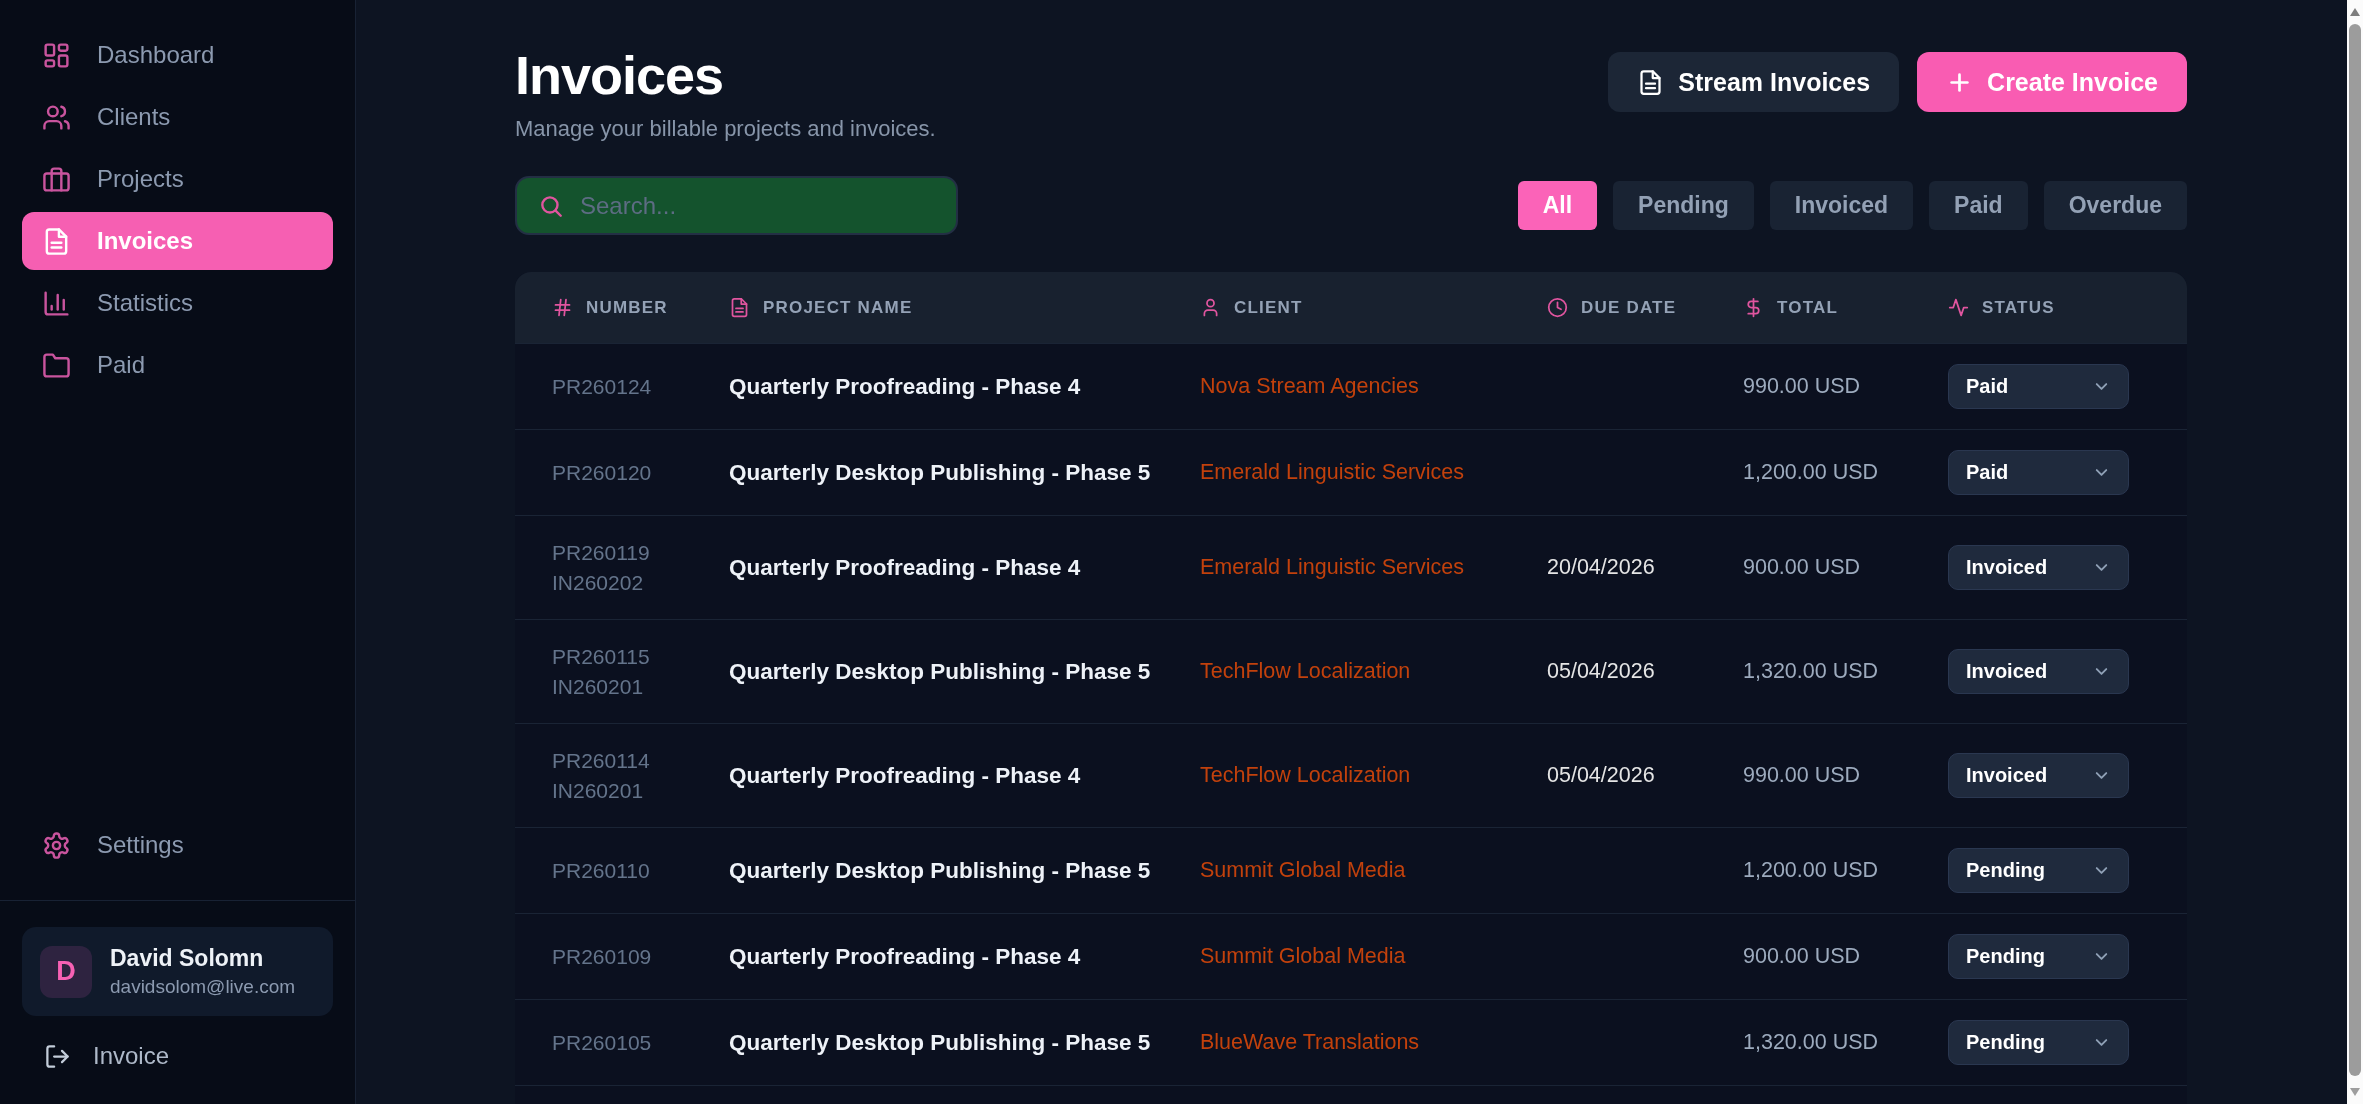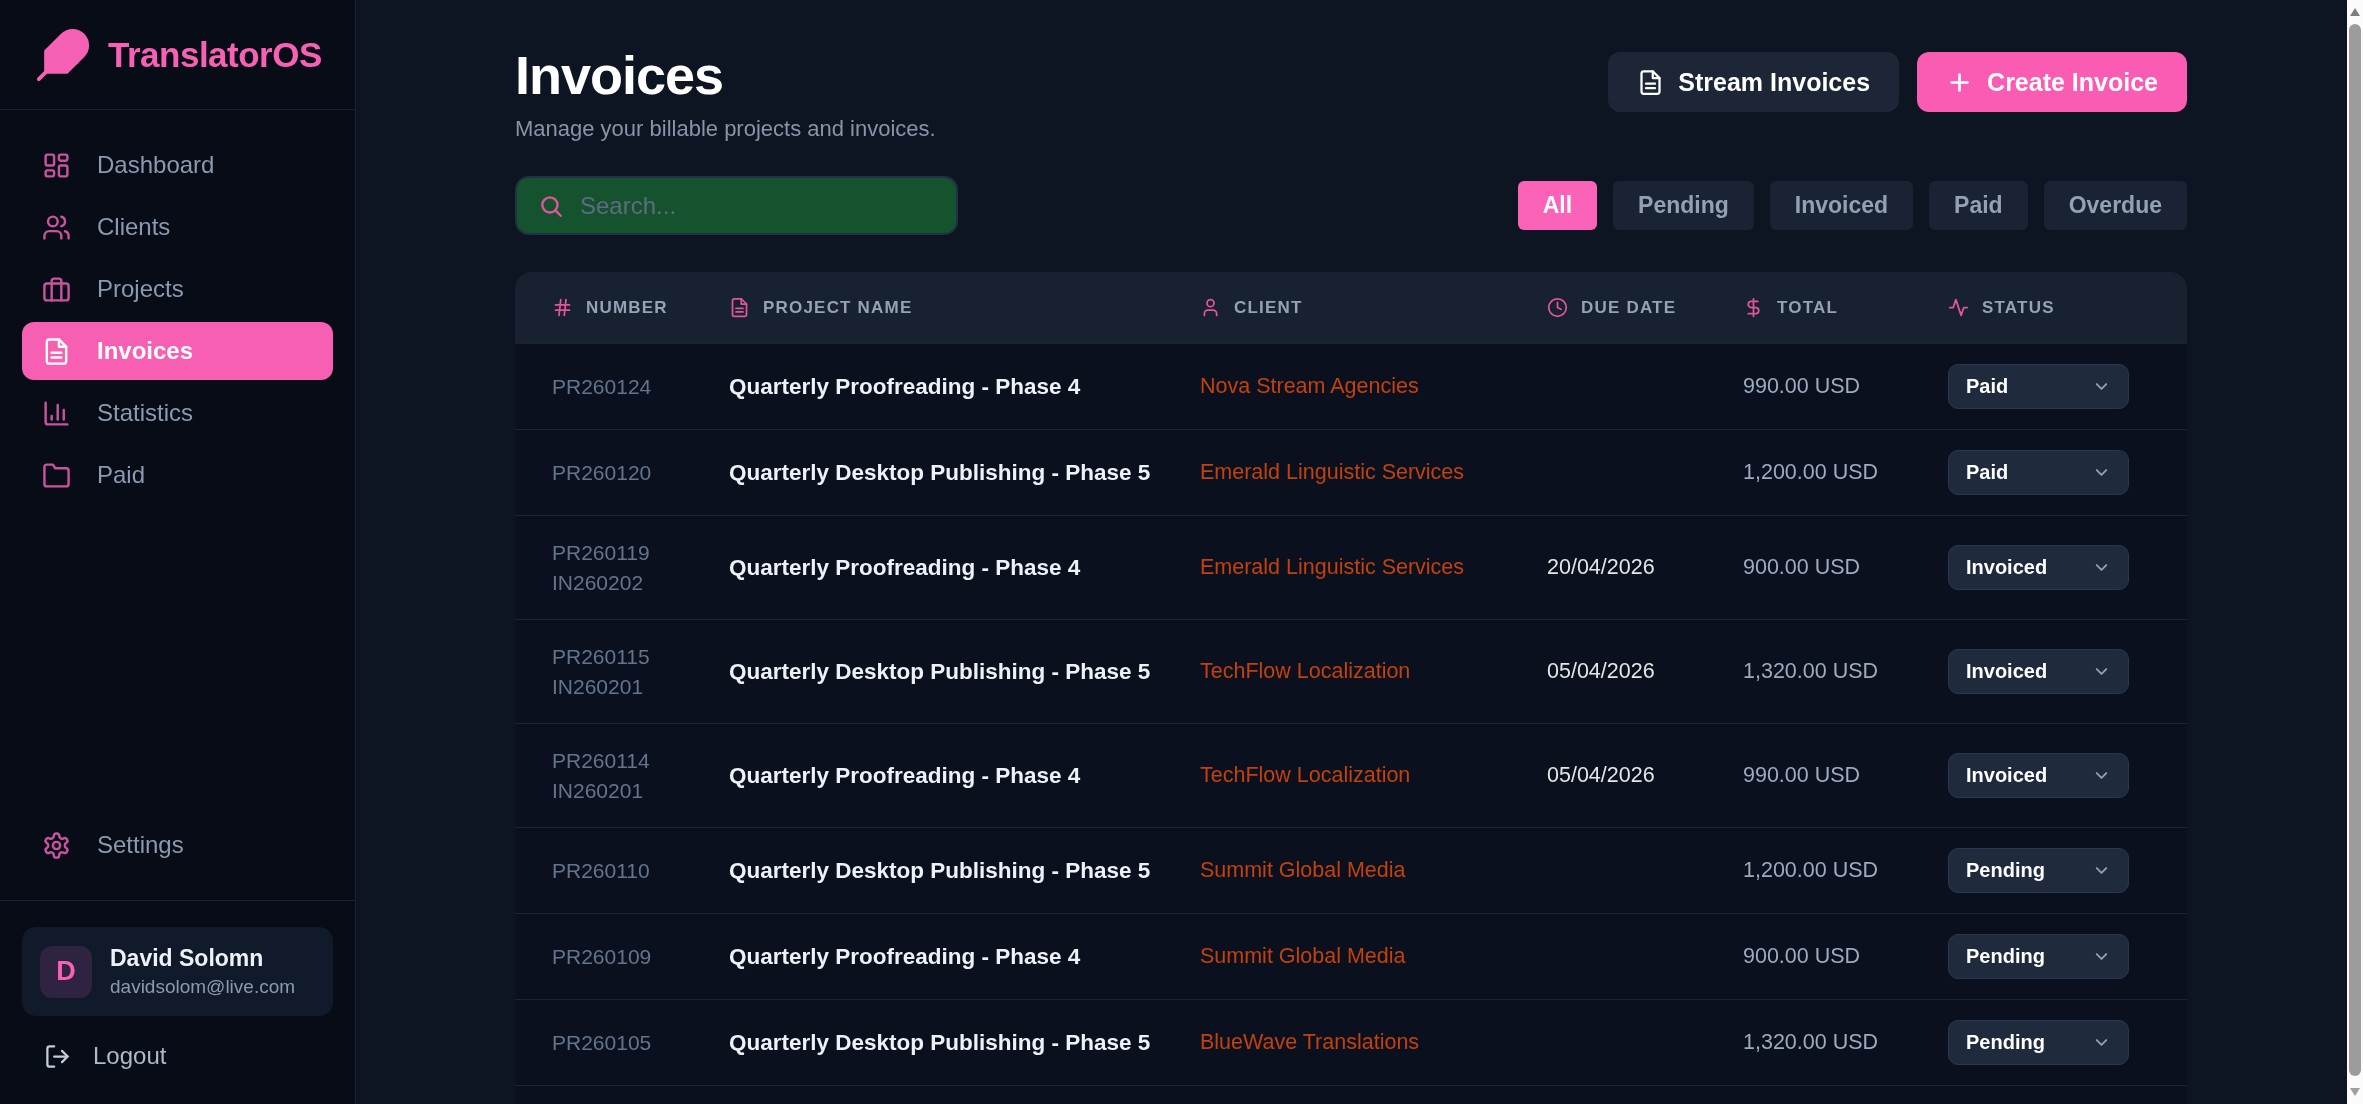--- a/index.html
+++ b/index.html
@@ -148,16 +148,6 @@
 <body>
 
 <aside class="sidebar">
-  <div class="logo-row">
-    <span class="logo-icon ico">
-      <svg viewBox="0 0 24 24" fill="currentColor" stroke="currentColor" stroke-width="1.6" stroke-linecap="round" stroke-linejoin="round">
-        <path d="M20.24 12.24a6 6 0 0 0-8.49-8.49L5 10.5V19h8.5z"></path>
-        <line x1="16" y1="8" x2="2" y2="22" fill="none"></line>
-        <line x1="17.5" y1="15" x2="9" y2="15" fill="none"></line>
-      </svg>
-    </span>
-    <span class="logo-text">TranslatorOS</span>
-  </div>
 
   <nav class="nav">
     <div class="nav-item">

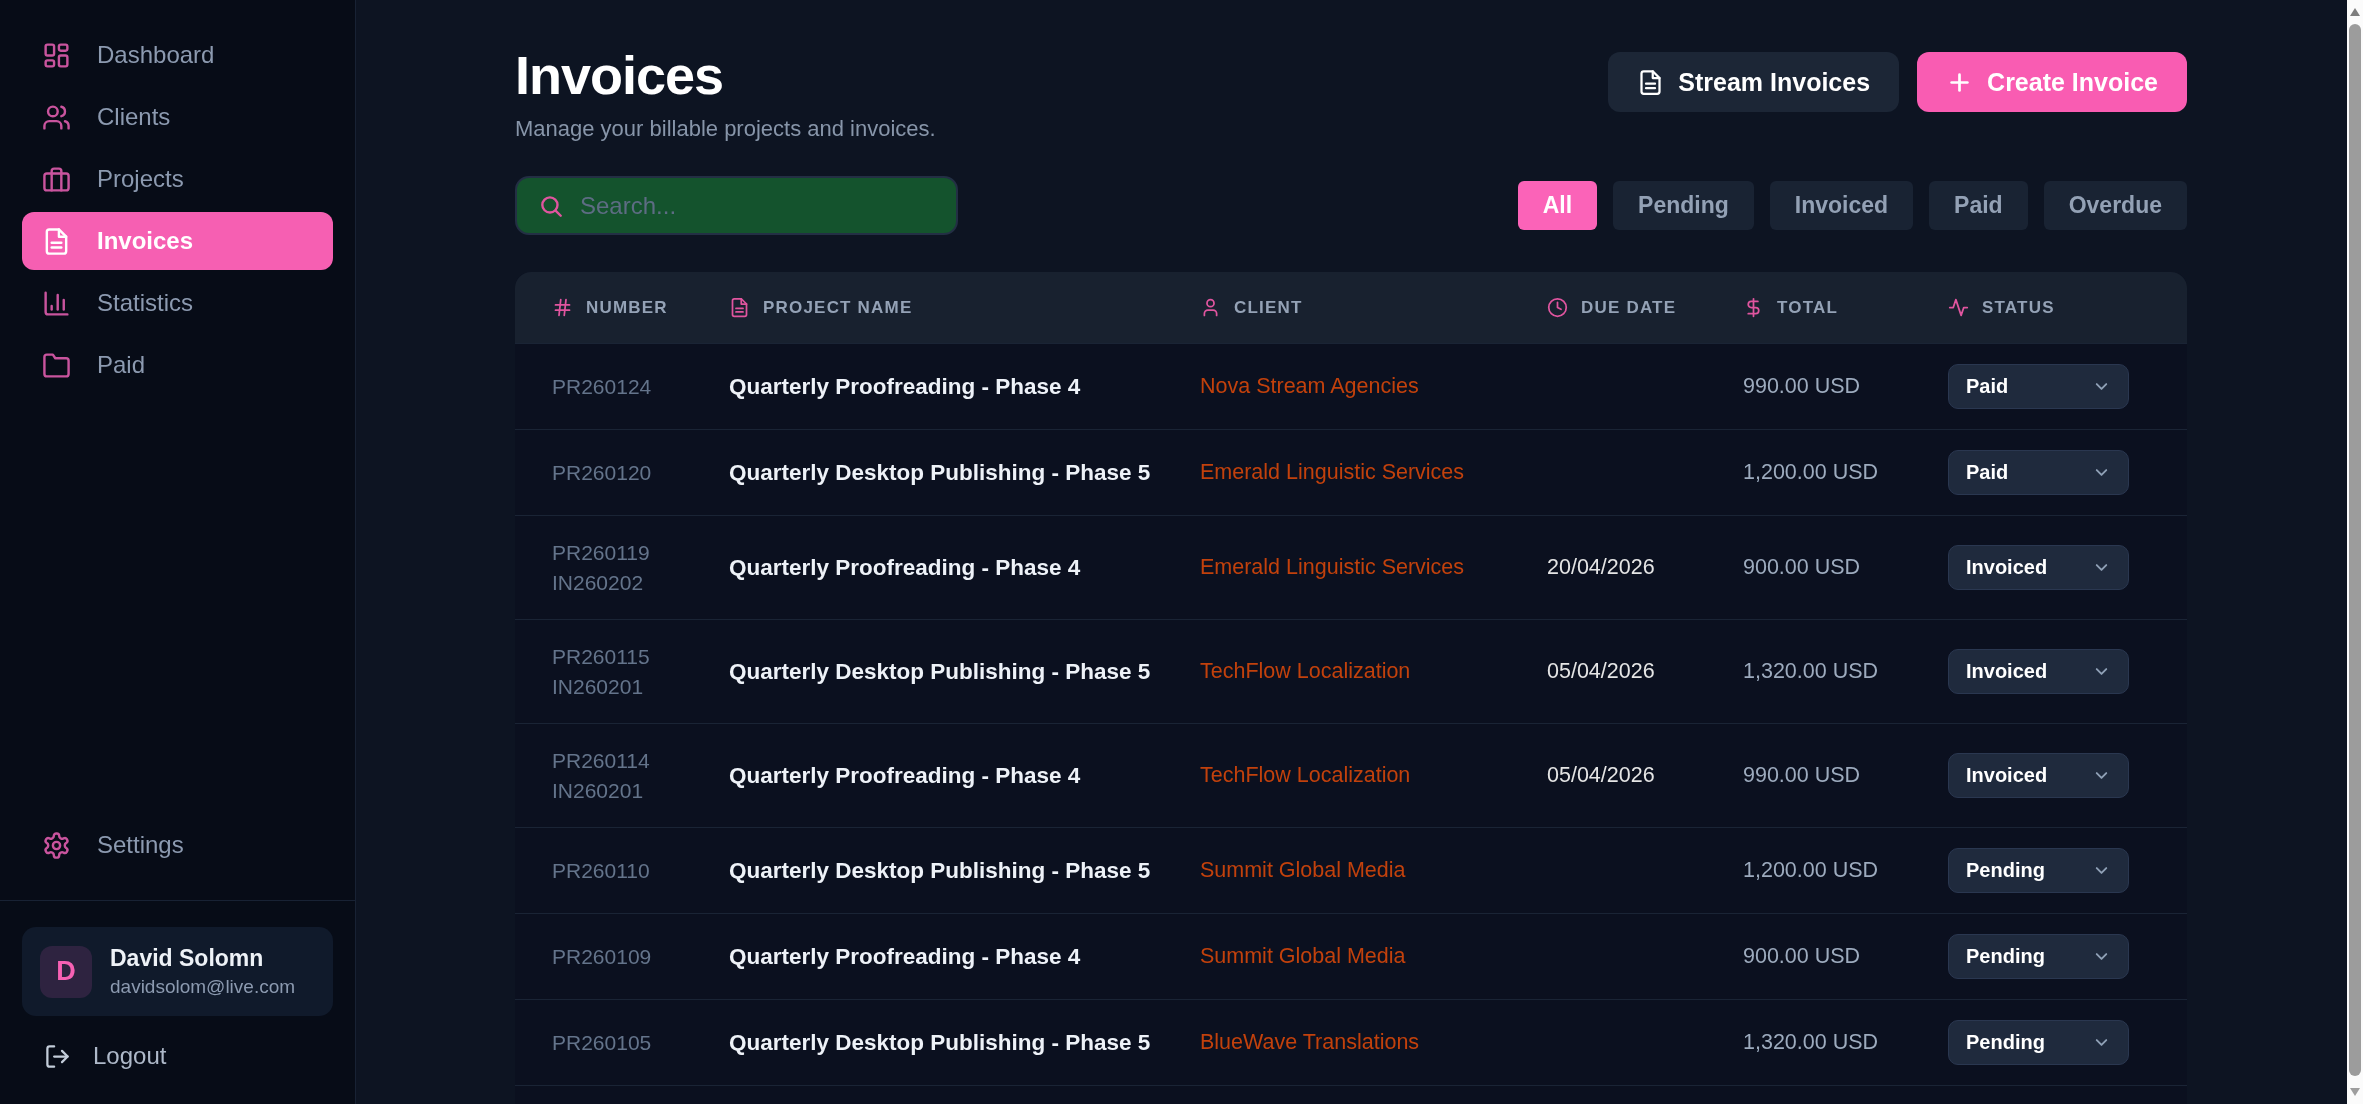--- a/index.html
+++ b/index.html
@@ -241,7 +241,7 @@
             <line x1="21" y1="12" x2="9" y2="12"></line>
         </svg>
       </span>
-      <span>Logout</span>
+      <span>Invoice</span>
     </div>
   </div>
 </aside>

